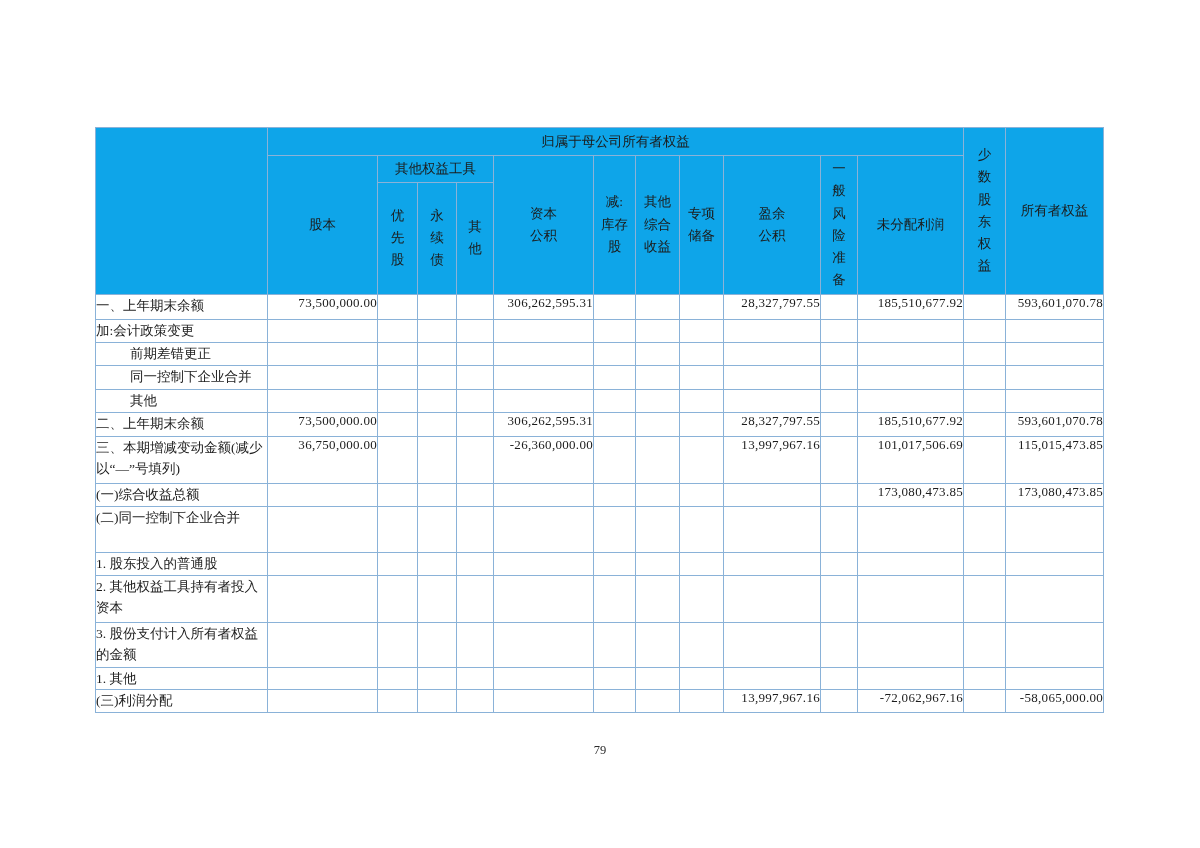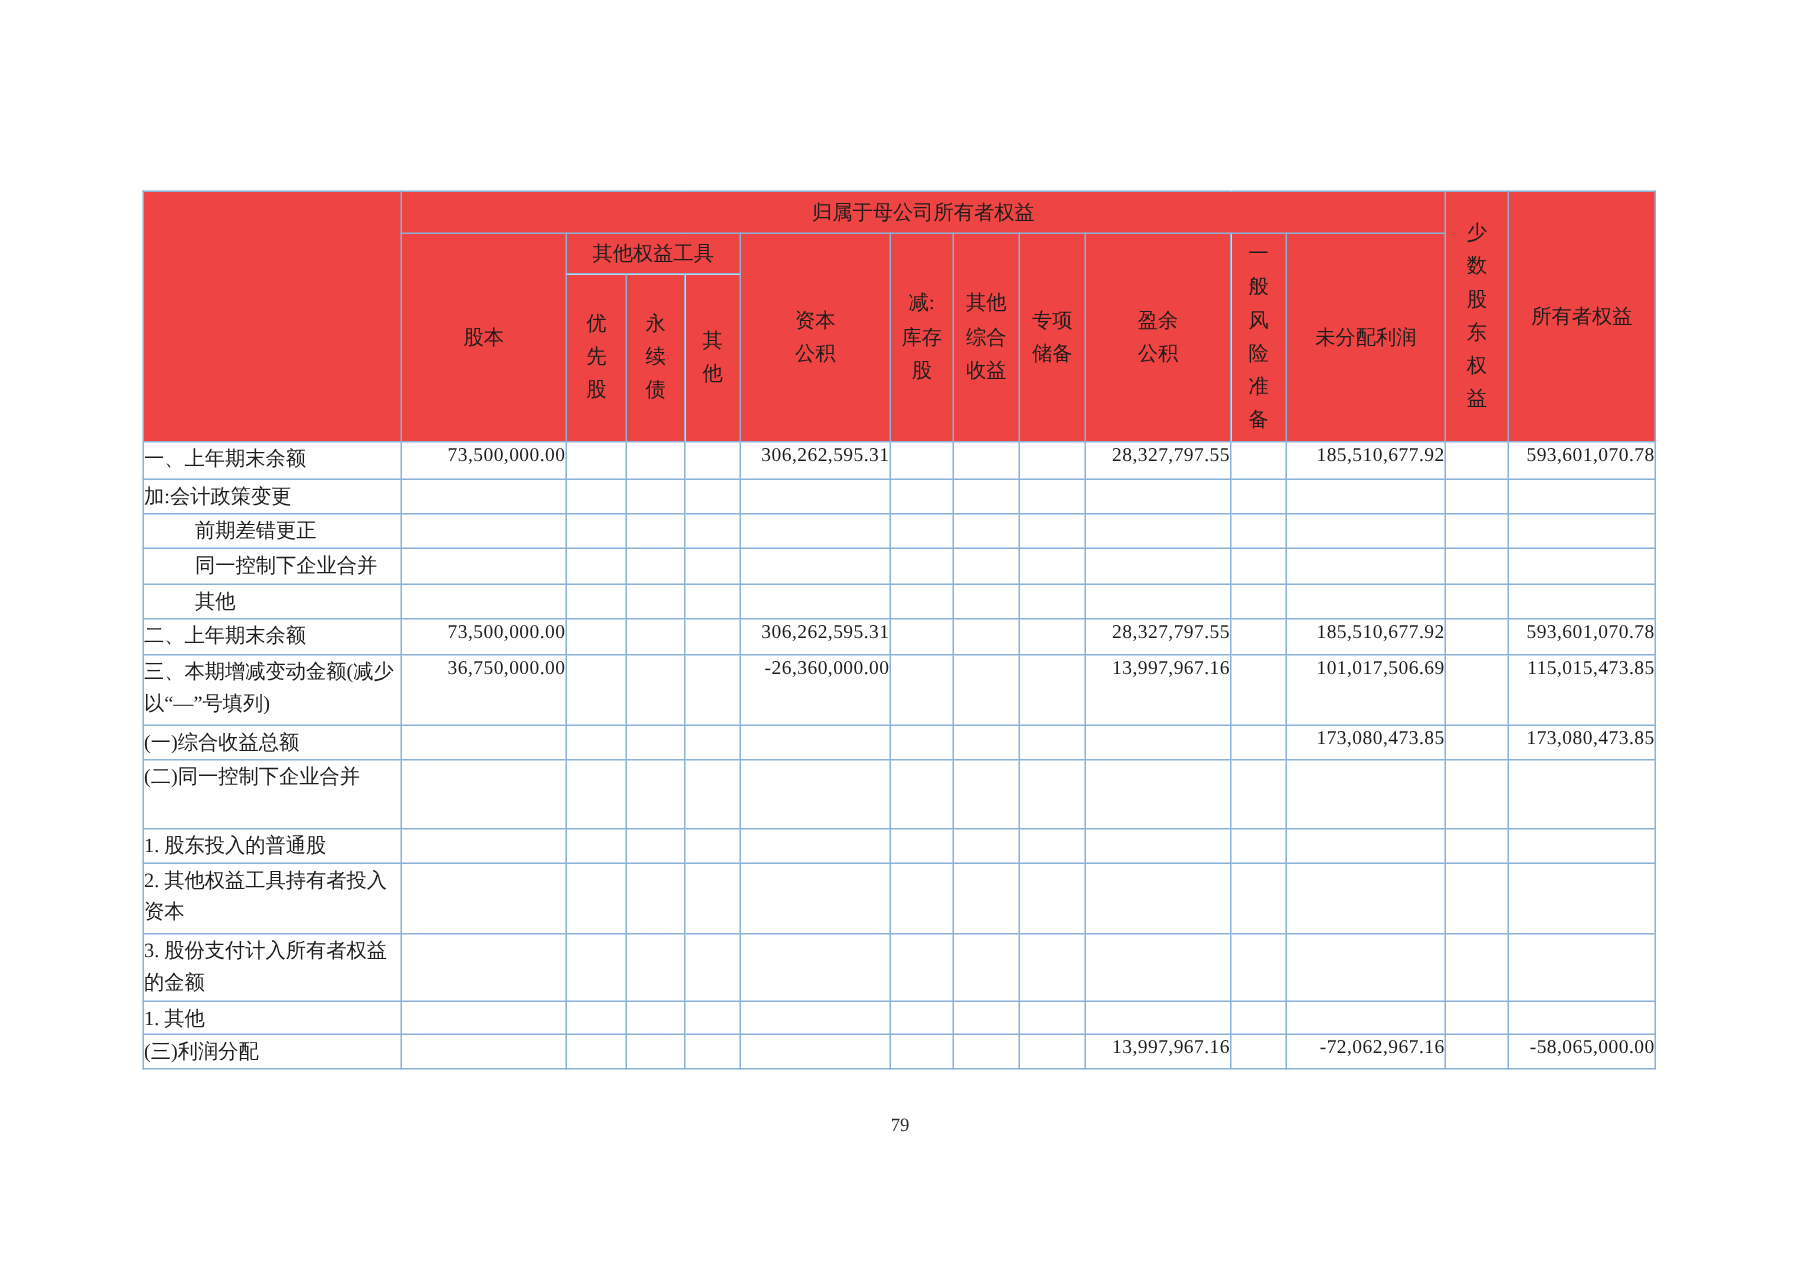--- a/index.html
+++ b/index.html
@@ -32,7 +32,7 @@
   }
   
   table.equity thead th {
-    background: #ef4444;
+    background: #0ea5e9;
     font-weight: normal;
     font-size: 13.5px;
     text-align: center;

